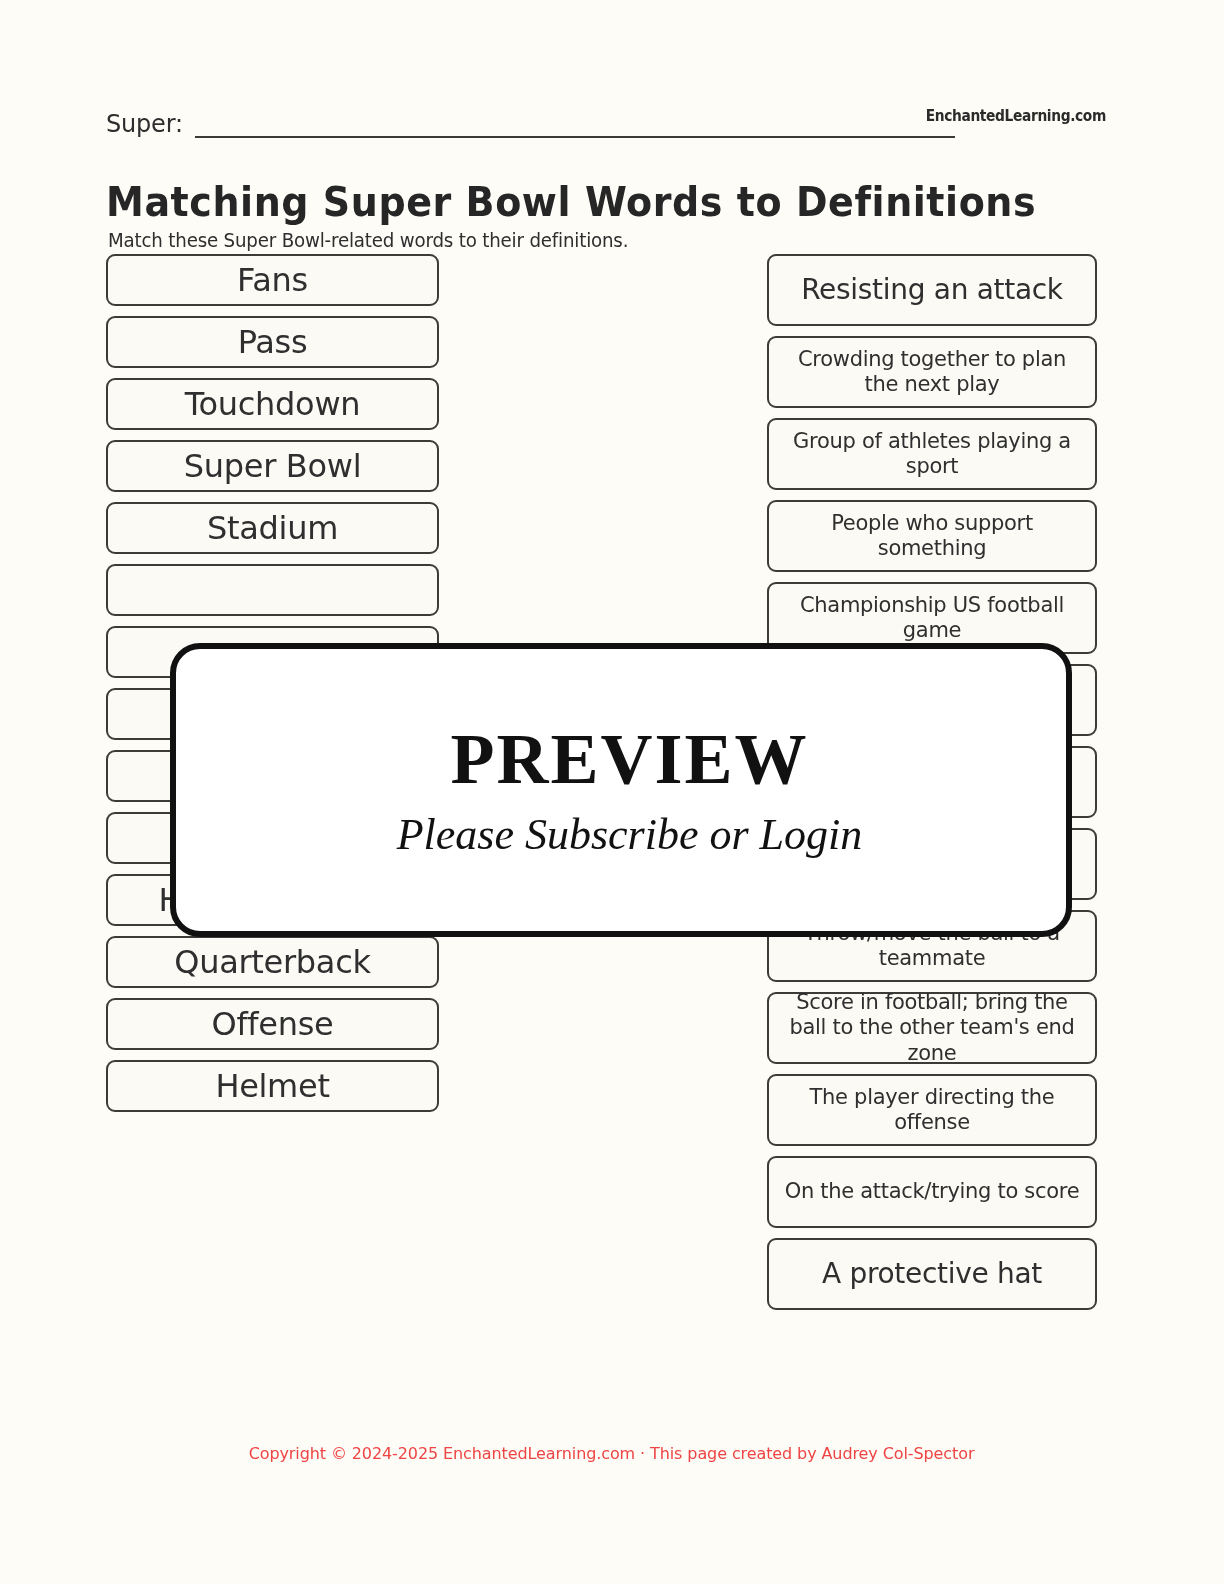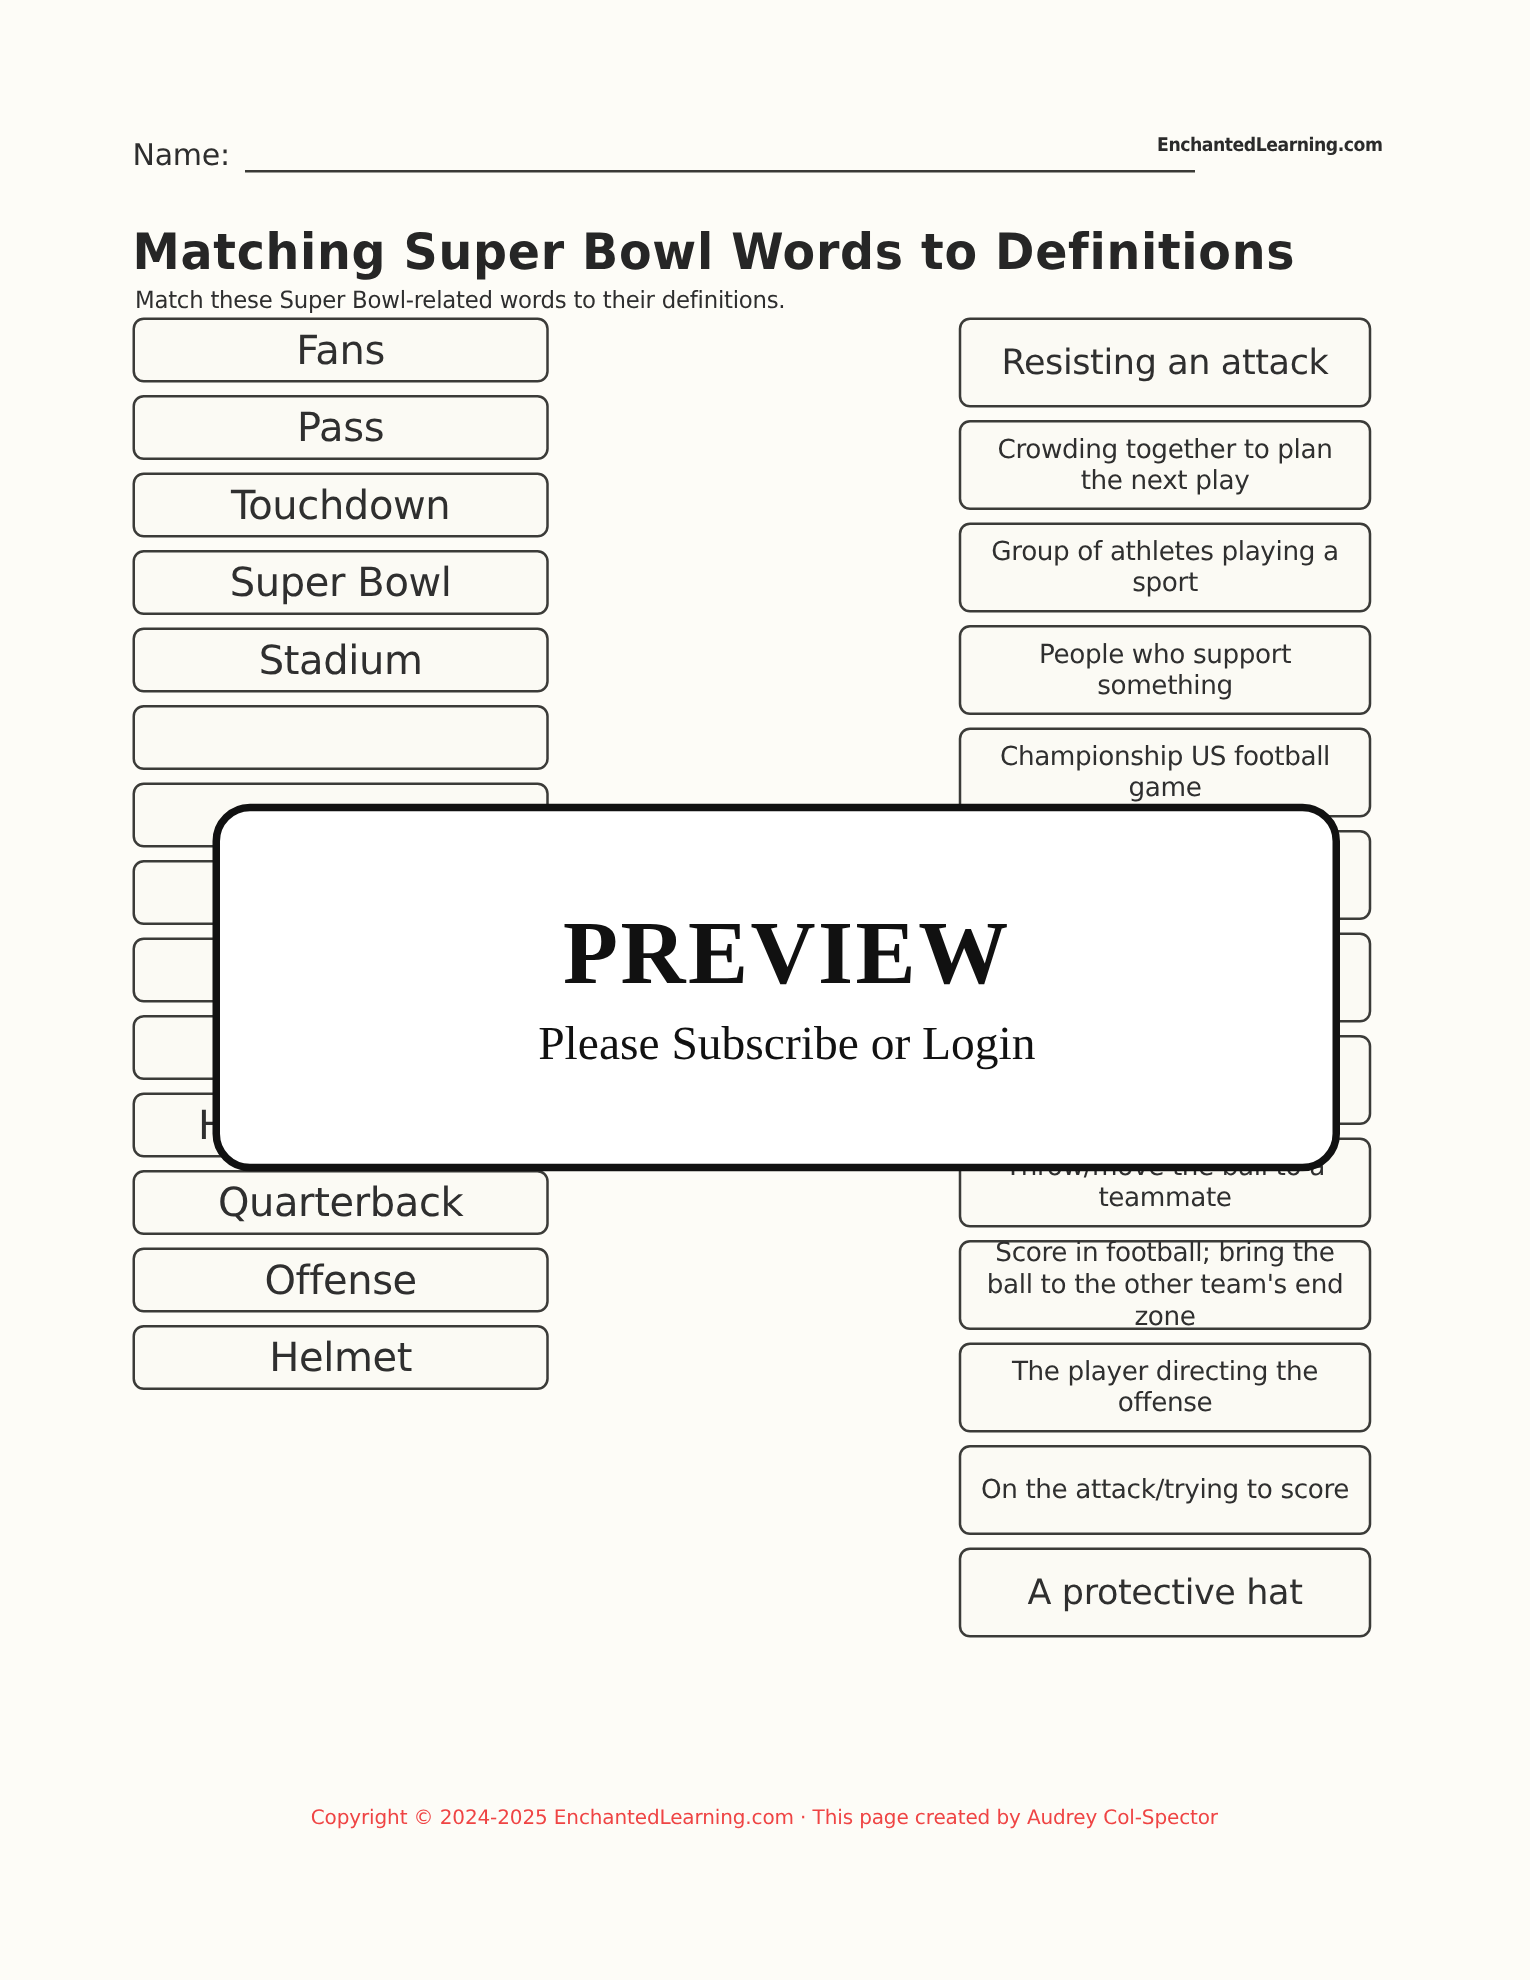--- a/index.html
+++ b/index.html
@@ -176,7 +176,7 @@
 <div class="page">
 
   <div class="name-row">
-    <span class="name-label">Name:</span>
+    <span class="name-label">Super:</span>
     <span class="name-line"></span>
   </div>
 

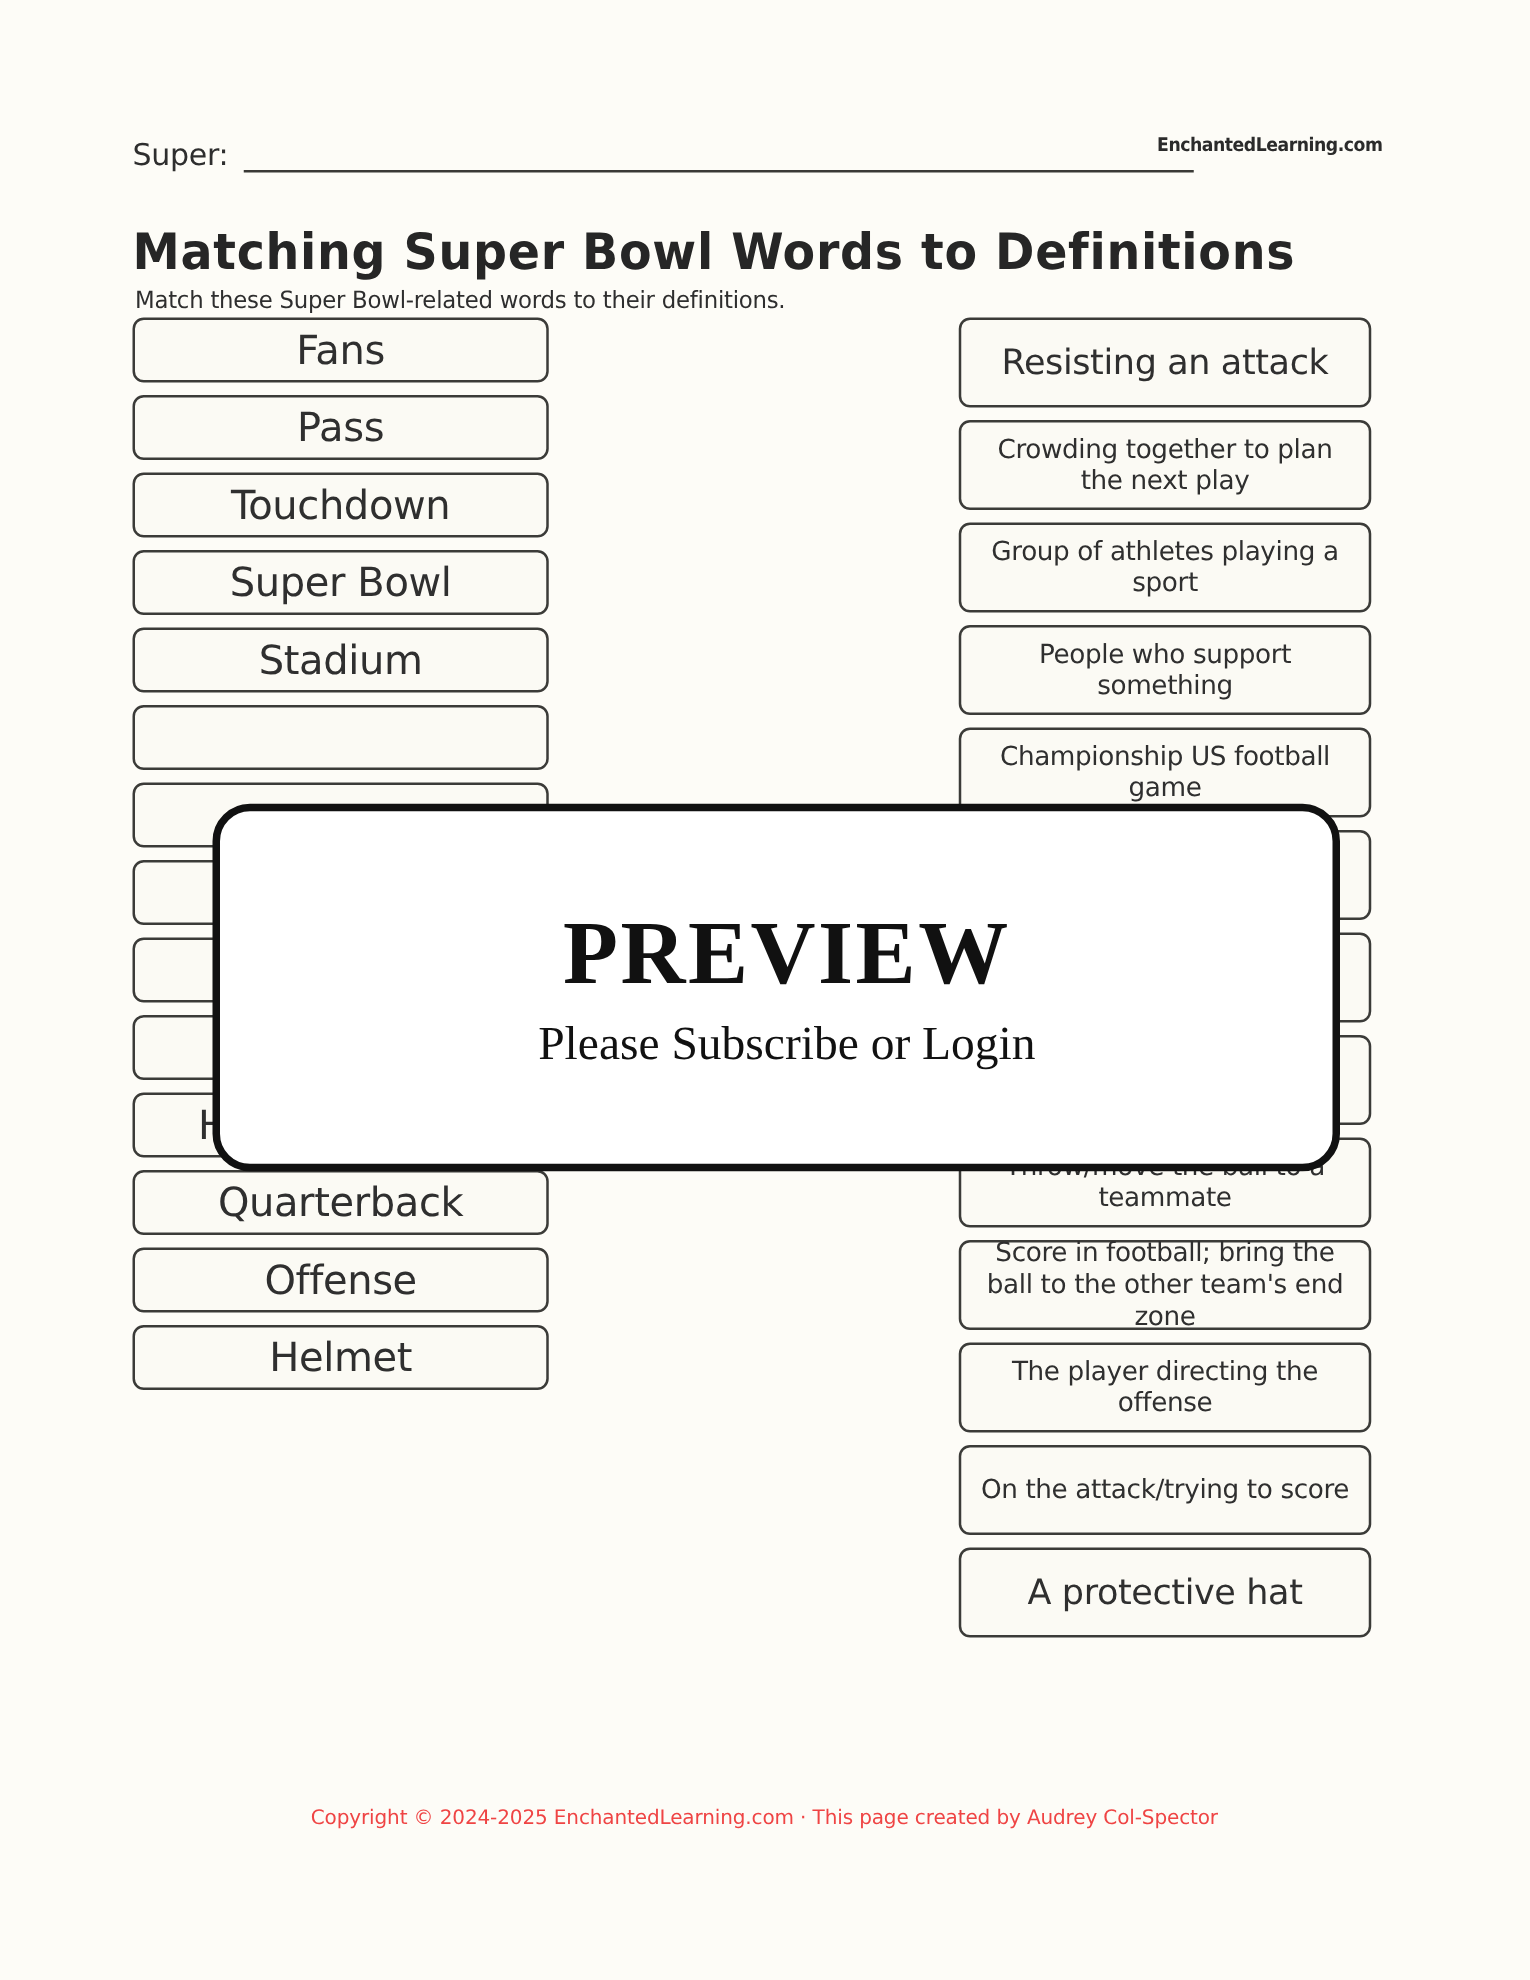--- a/index.html
+++ b/index.html
@@ -152,7 +152,8 @@
   }
   .preview-sub {
     font-family: "Liberation Serif", serif;
-    font-size: 38px;
+    font-style: italic;
+    font-size: 44px;
     color: #111111;
     line-height: 1;
   }

